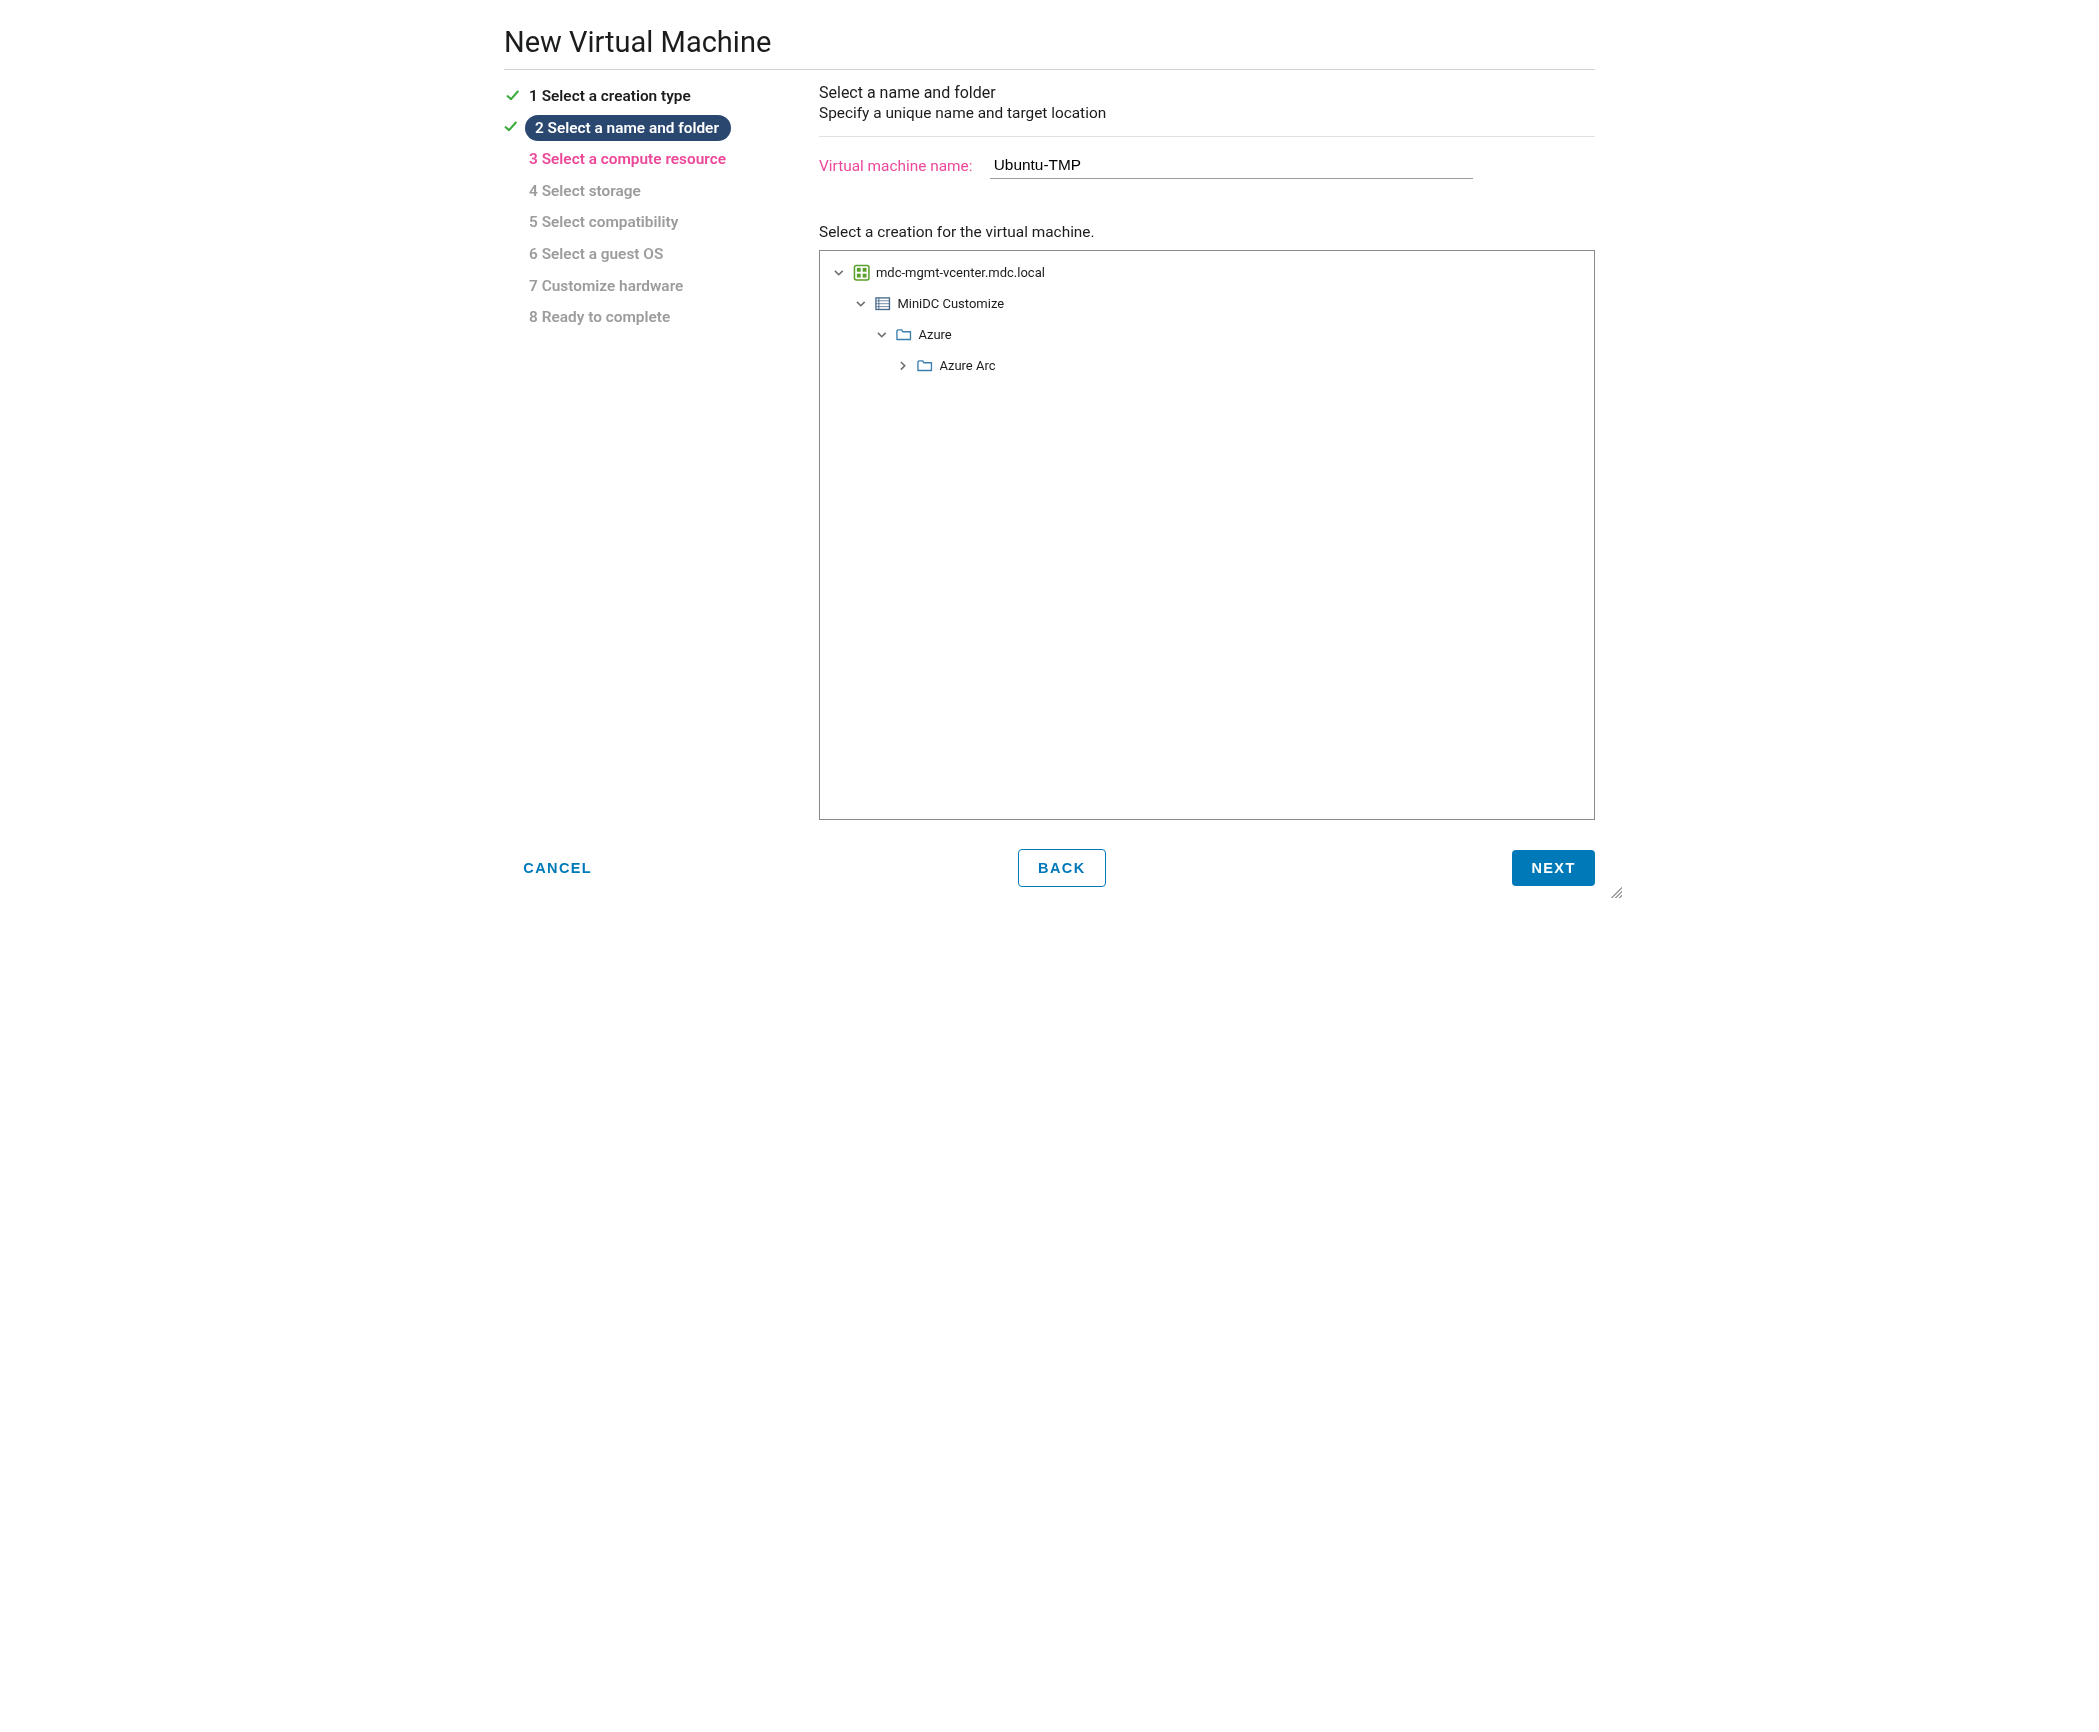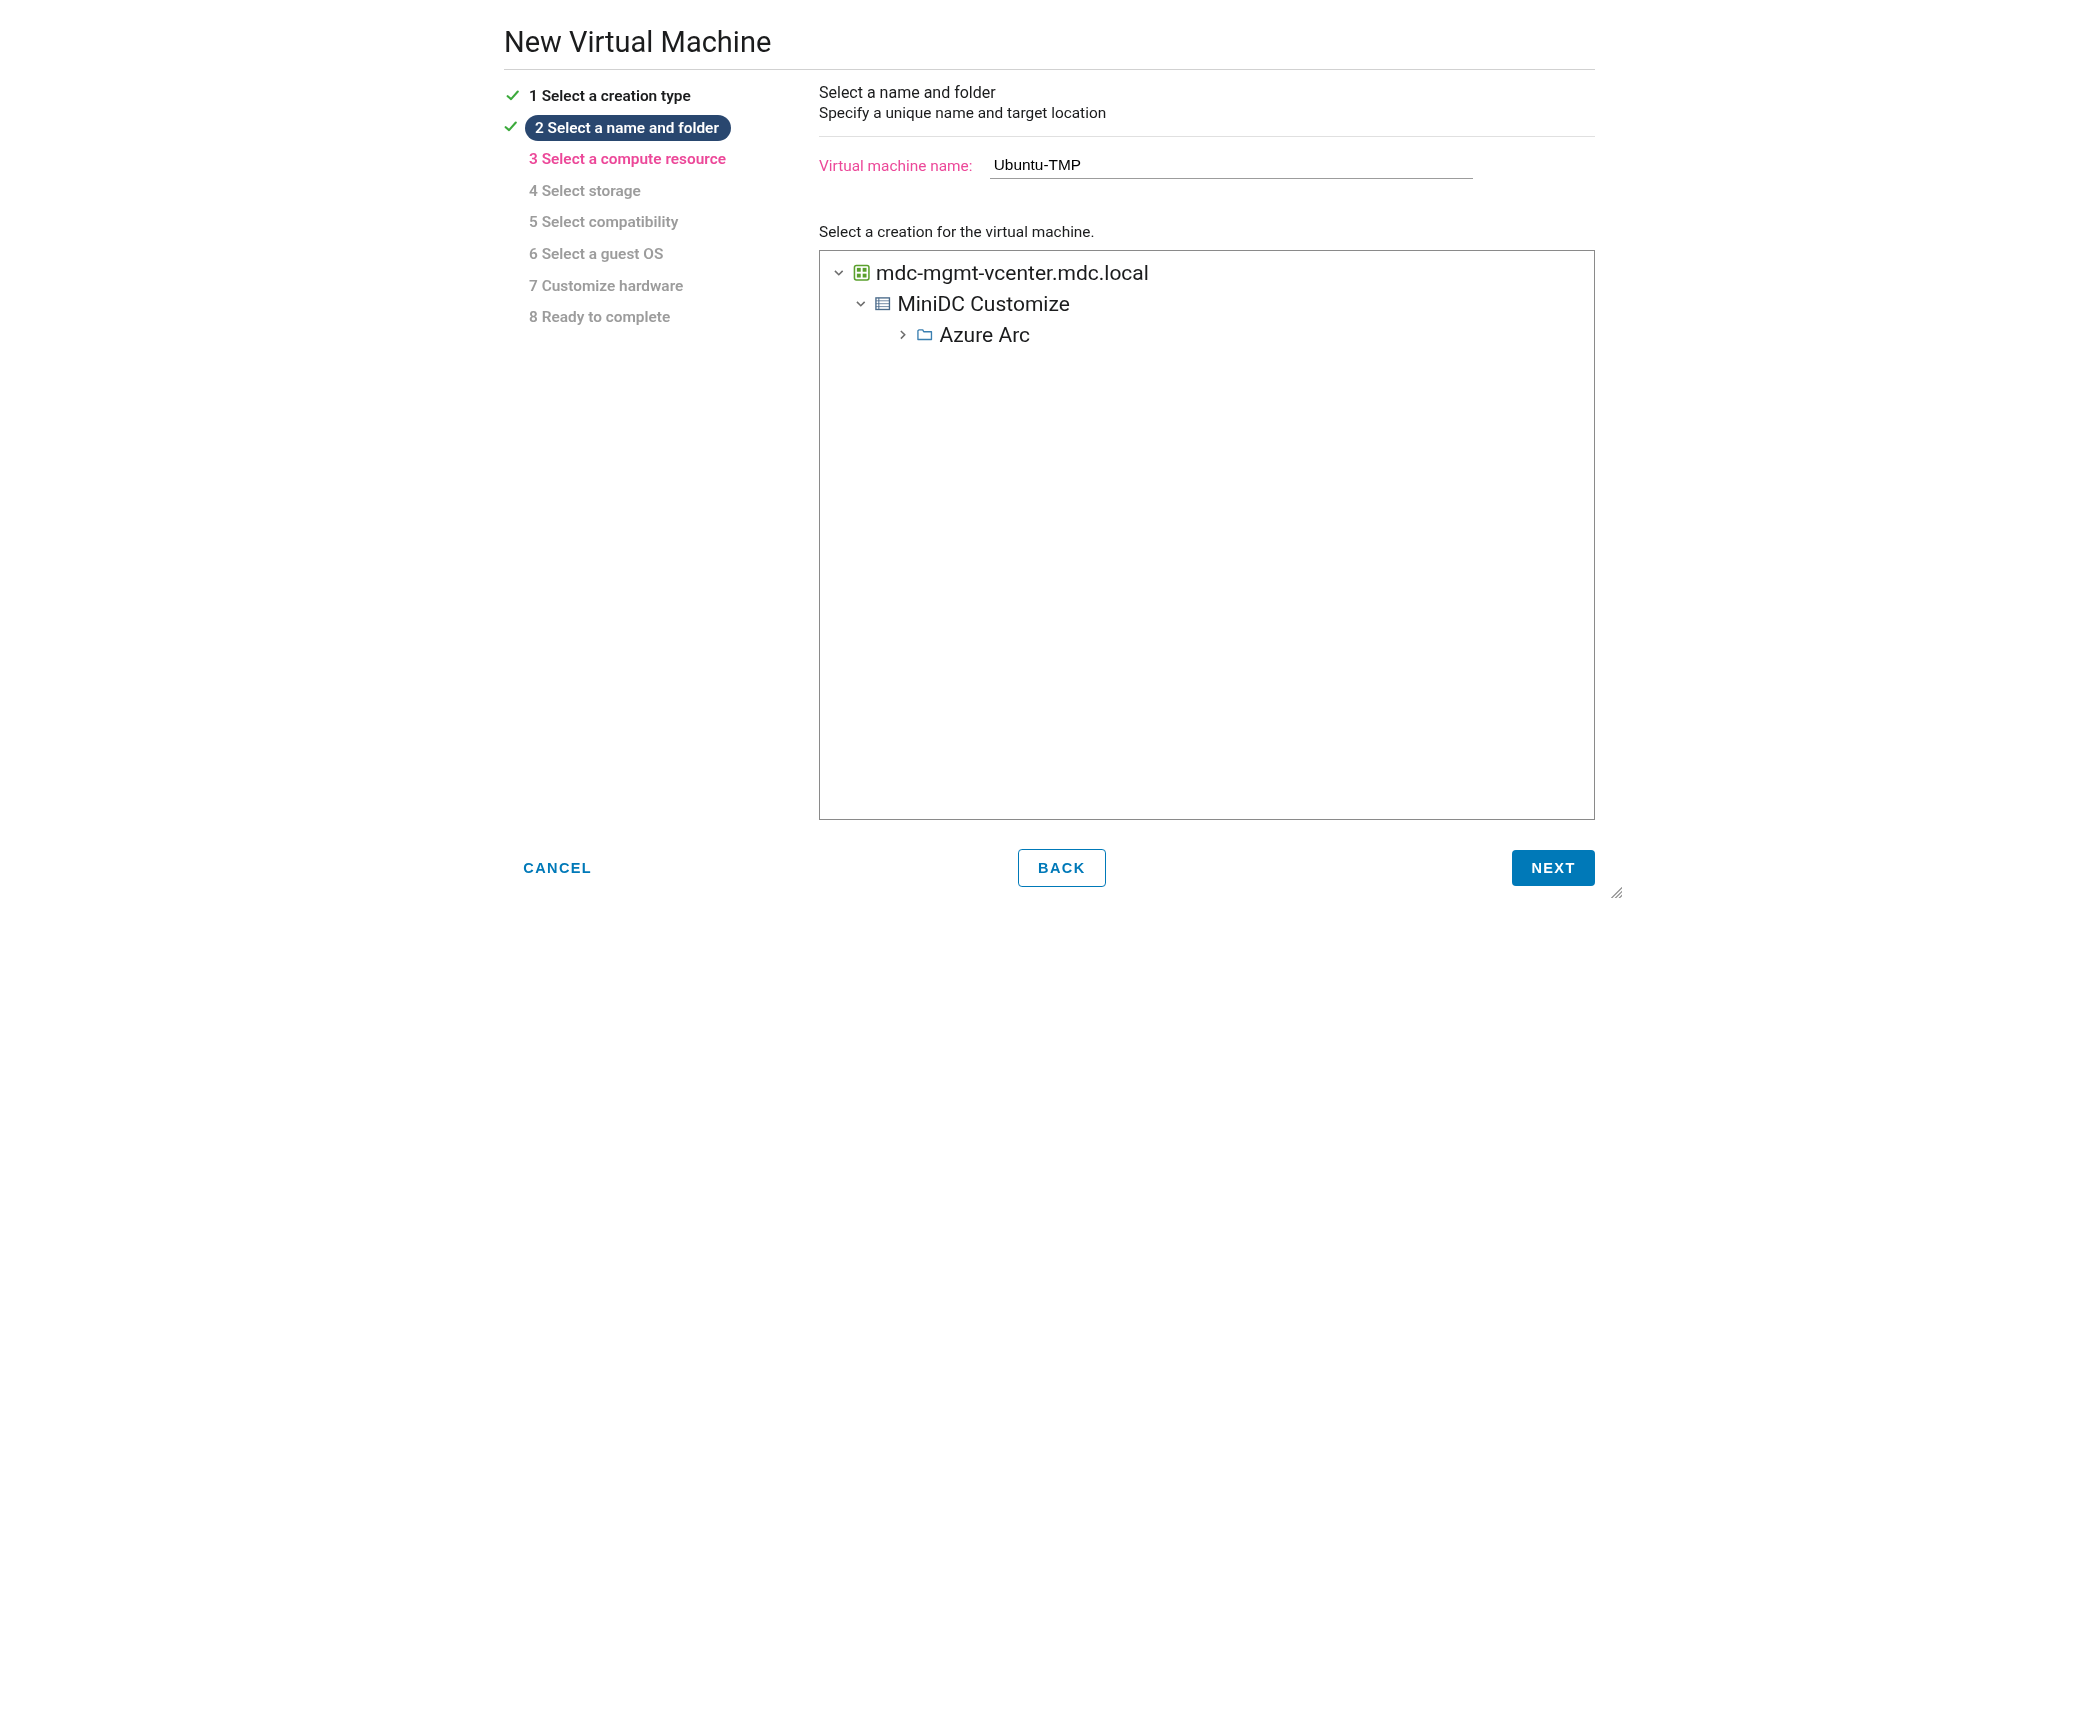--- a/index.html
+++ b/index.html
@@ -120,7 +120,7 @@
     height: 570px;
     overflow: auto;
     padding: 5.8px 0;
-    font-size: 21px;
+    font-size: 13px;
   }
   .tree-row {
     display: flex;

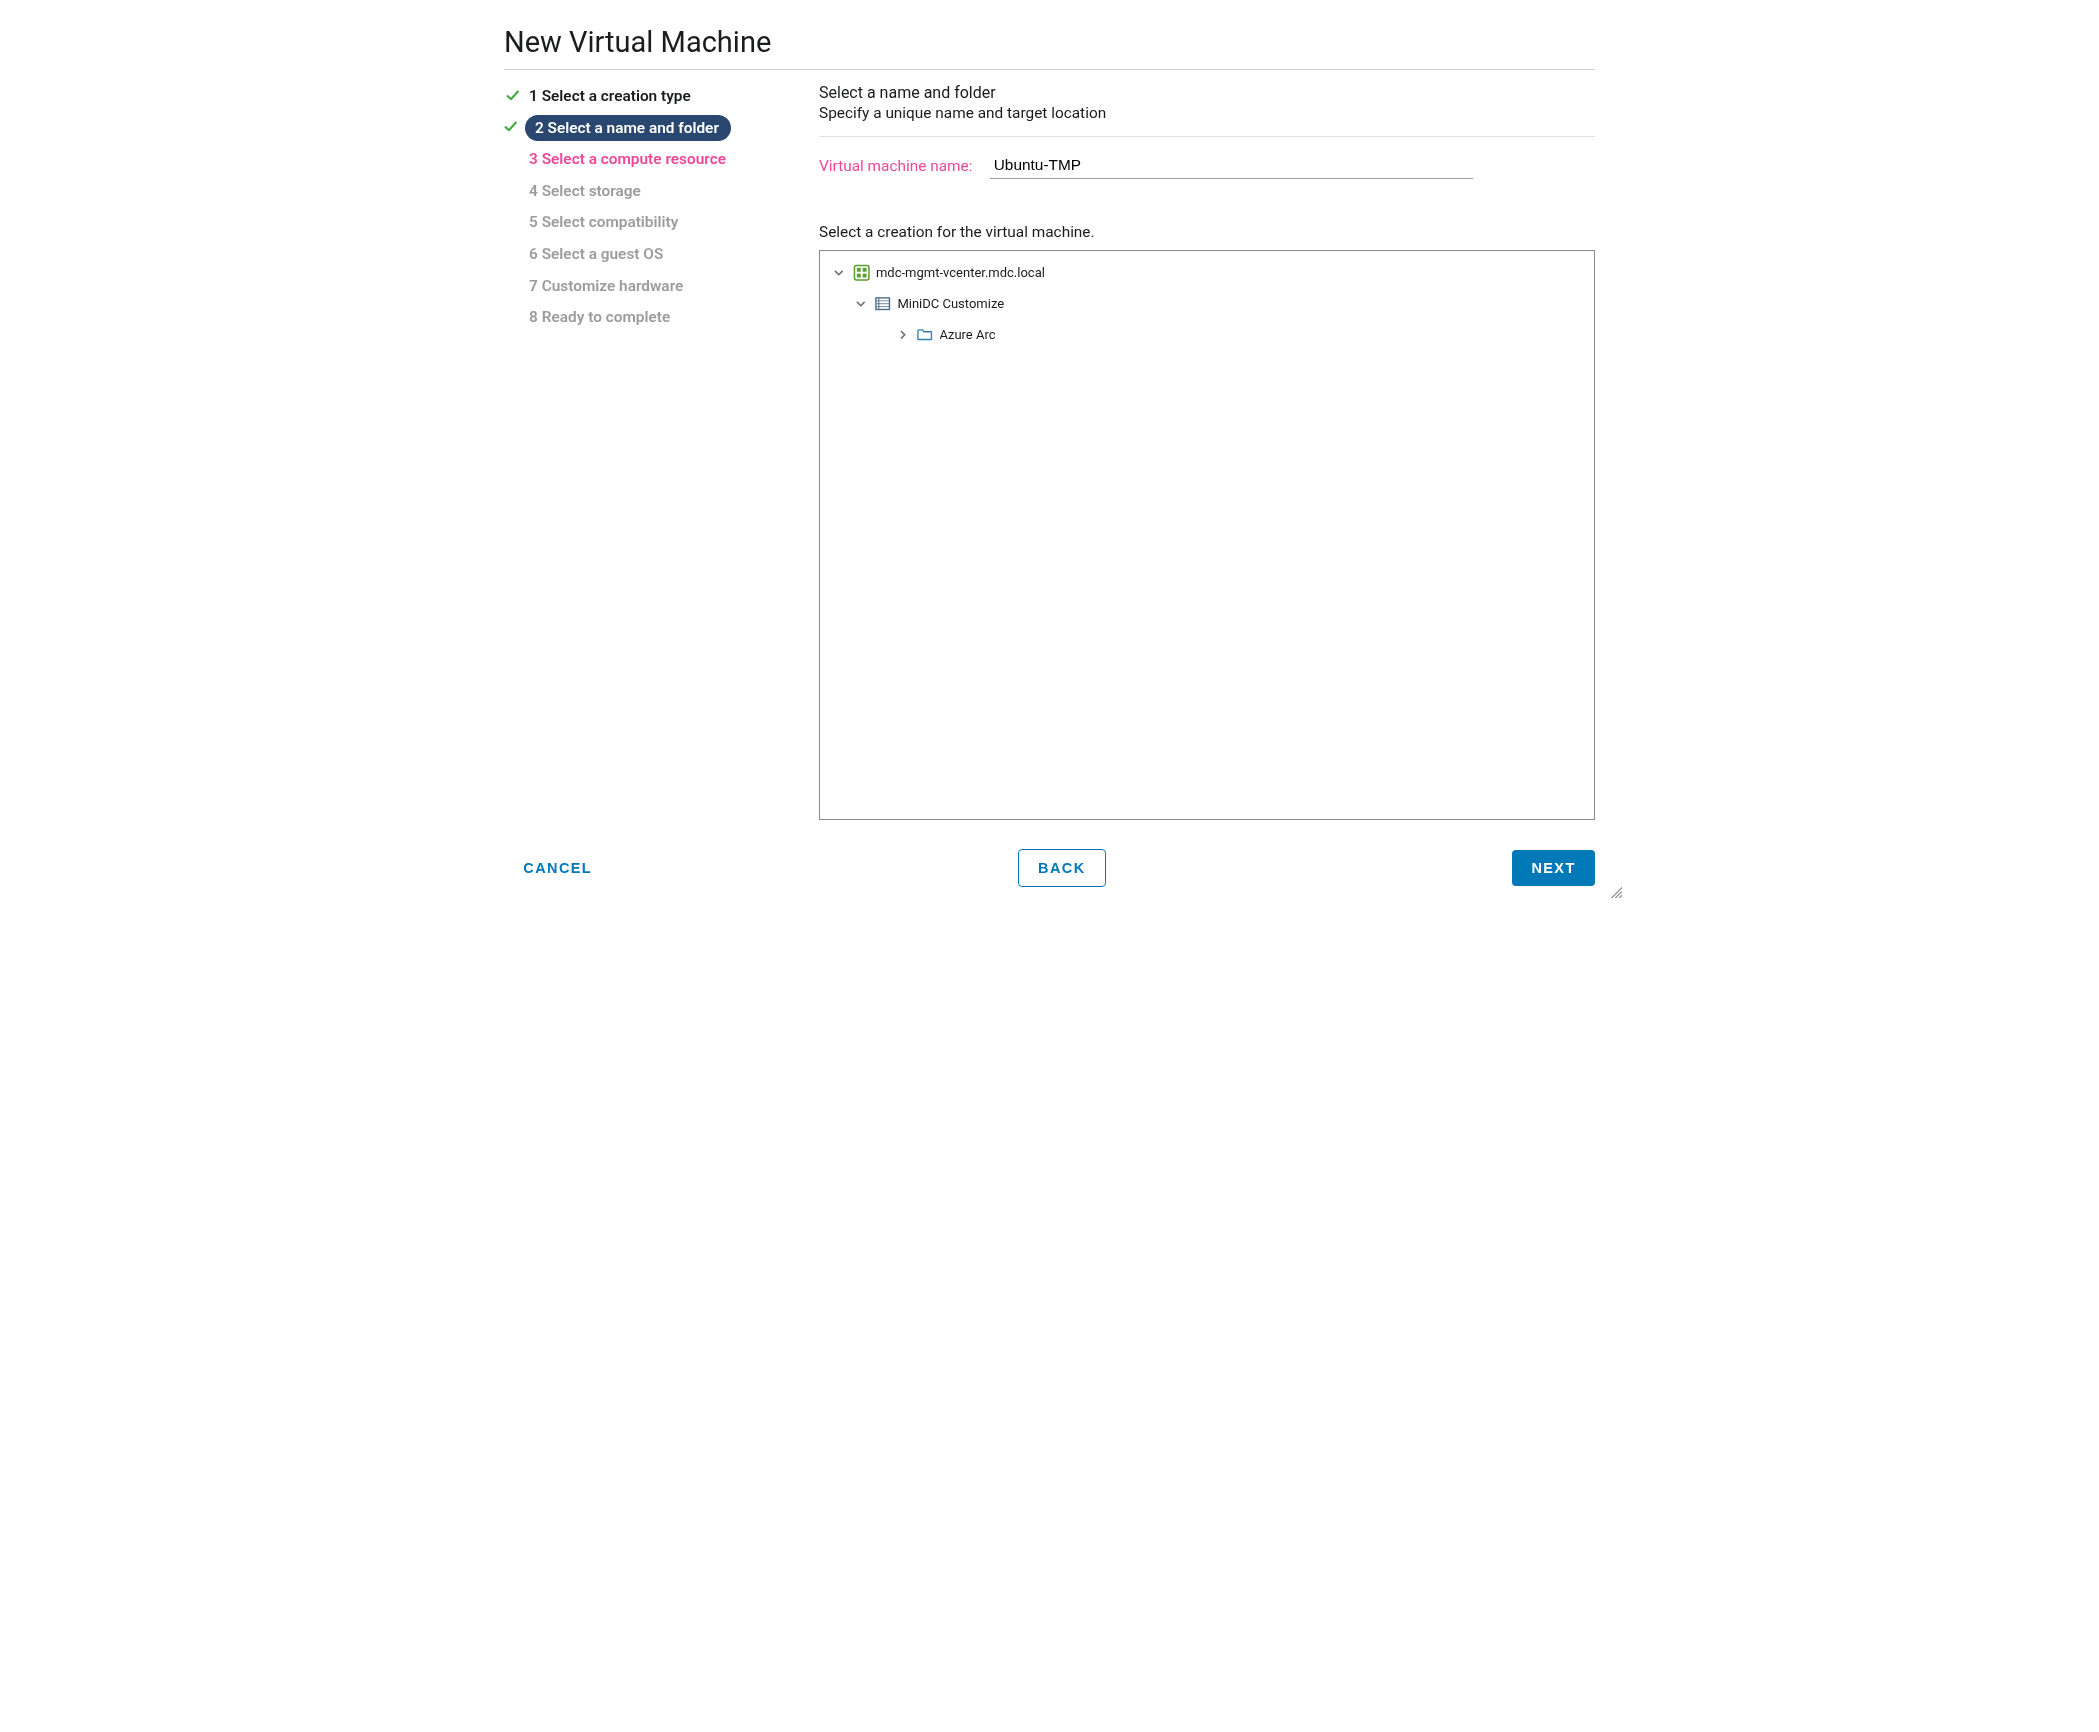--- a/index.html
+++ b/index.html
@@ -283,6 +283,19 @@
             </span>
             <span class="node-label">MiniDC Customize</span>
           </div>
+          <div class="tree-row" style="padding-left: 54px;">
+            <span class="caret">
+              <svg width="11.6" height="11.6" viewBox="0 0 12 12">
+                <path d="M2 4 L6 8 L10 4" stroke="#6d6d6d" stroke-width="1.6" fill="none"></path>
+              </svg>
+            </span>
+            <span class="node-icon">
+              <svg width="17.4" height="17.4" viewBox="0 0 18 18">
+                <path d="M2 5 L2 14 L16 14 L16 6 L8 6 L7 4 L3 4 Z" fill="#fff" stroke="#3b7fb0" stroke-width="1.4" stroke-linejoin="round"></path>
+              </svg>
+            </span>
+            <span class="node-label">Azure</span>
+          </div>
           <div class="tree-row" style="padding-left: 75px;">
             <span class="caret">
               <svg width="11.6" height="11.6" viewBox="0 0 12 12">

